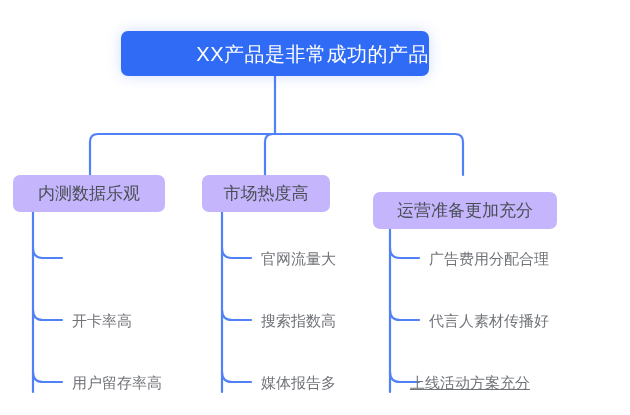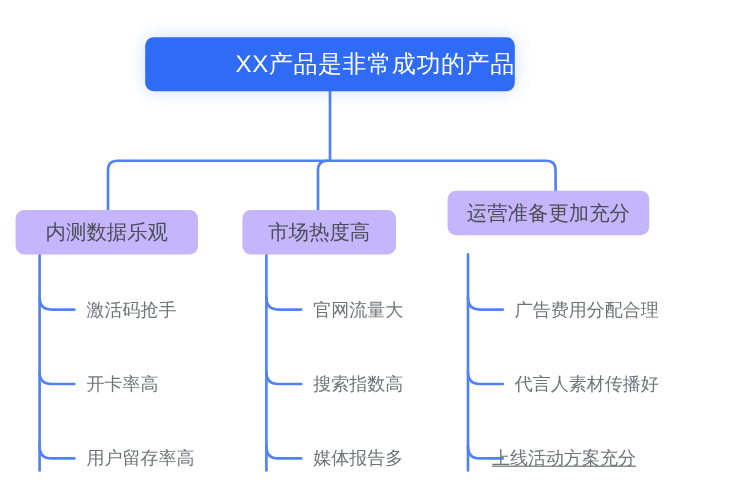--- a/index.html
+++ b/index.html
@@ -71,7 +71,7 @@
   }
   .branch-node-0 { left: 13px;  top: 175px; width: 152px; }
   .branch-node-1 { left: 202px; top: 175px; width: 128px; text-align: right; }
-  .branch-node-2 { left: 373px; top: 159px; width: 168px; }
+  .branch-node-2 { left: 373px; top: 192px; width: 184px; }
 
   
   .leaf-label {

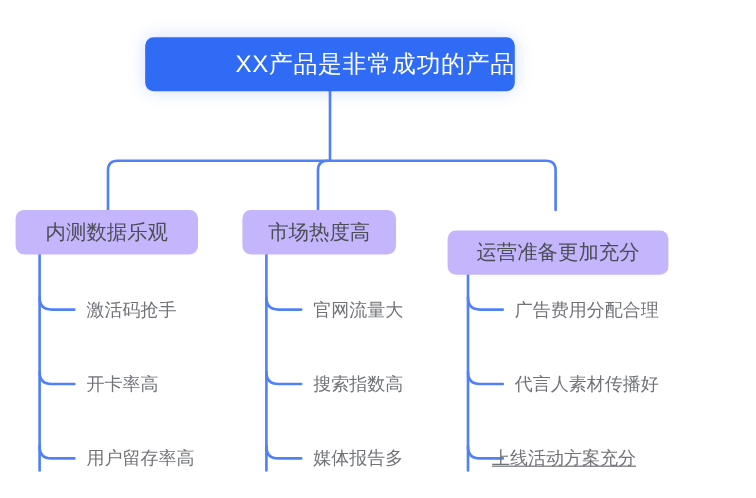--- a/index.html
+++ b/index.html
@@ -128,7 +128,6 @@
     <span class="branch-node-label">运营准备更加充分</span>
   </div>
 
-  <div class="leaf-label" style="left:72px; top:251px;">激活码抢手</div>
   <div class="leaf-label" style="left:72px; top:313px;">开卡率高</div>
   <div class="leaf-label" style="left:72px; top:375px;">用户留存率高</div>
 

